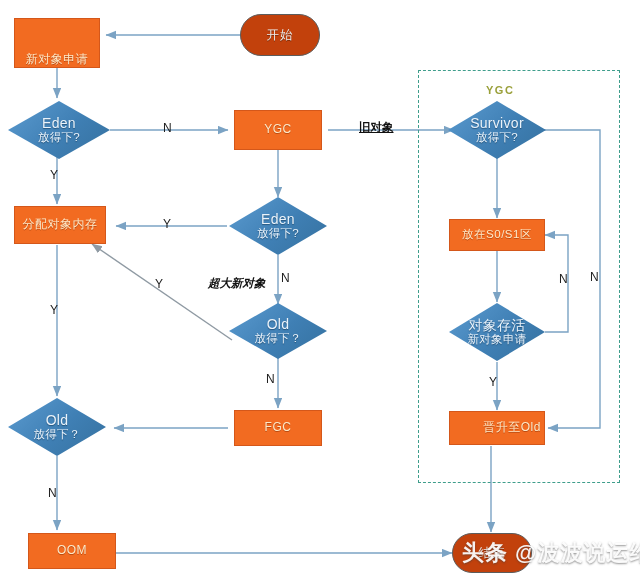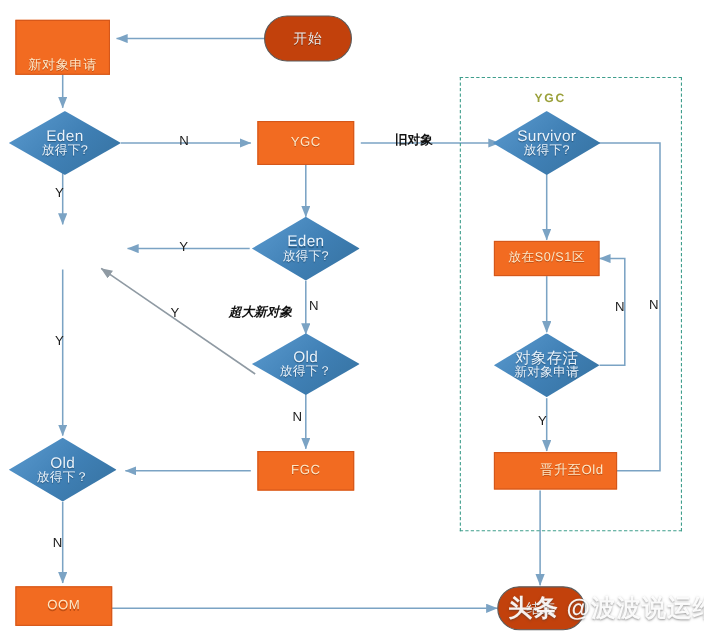--- a/index.html
+++ b/index.html
@@ -242,7 +242,7 @@
 
   <div class="elabel" style="left:163px; top:121px;">N</div>
   <div class="elabel" style="left:50px; top:168px;">Y</div>
-  <div class="elabel cn" style="left:359px; top:120px;">旧对象</div>
+  <div class="elabel cn" style="left:359px; top:120px;text-decoration:underline;">旧对象</div>
   <div class="elabel" style="left:163px; top:217px;">Y</div>
   <div class="elabel" style="left:281px; top:271px;">N</div>
   <div class="elabel cn" style="left:208px; top:276px;font-style:italic;">超大新对象</div>

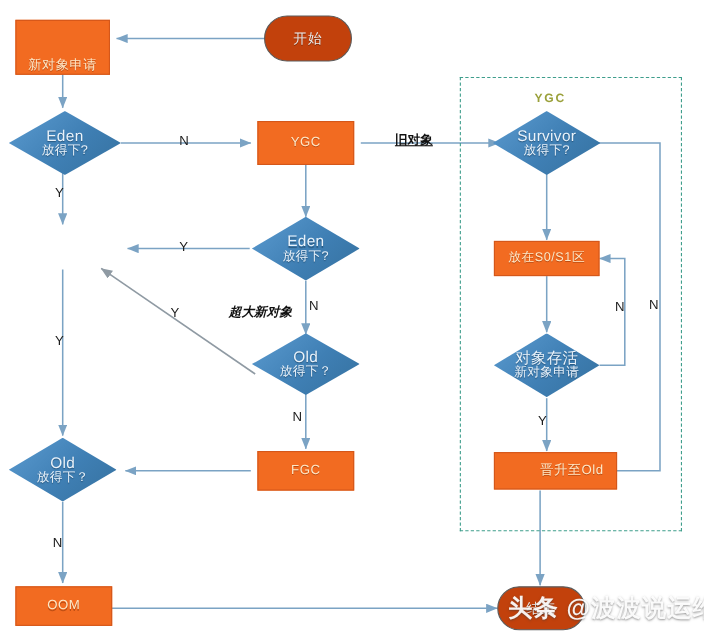--- a/index.html
+++ b/index.html
@@ -191,6 +191,9 @@
     </div>
   </div>
 
+  <div class="node proc" style="left:14px; top:206px; width:92px; height:38px;">
+    <span>分配对象内存</span>
+  </div>
 
   <div class="node dec" style="left:229px; top:197px; width:98px; height:58px;">
     <div>

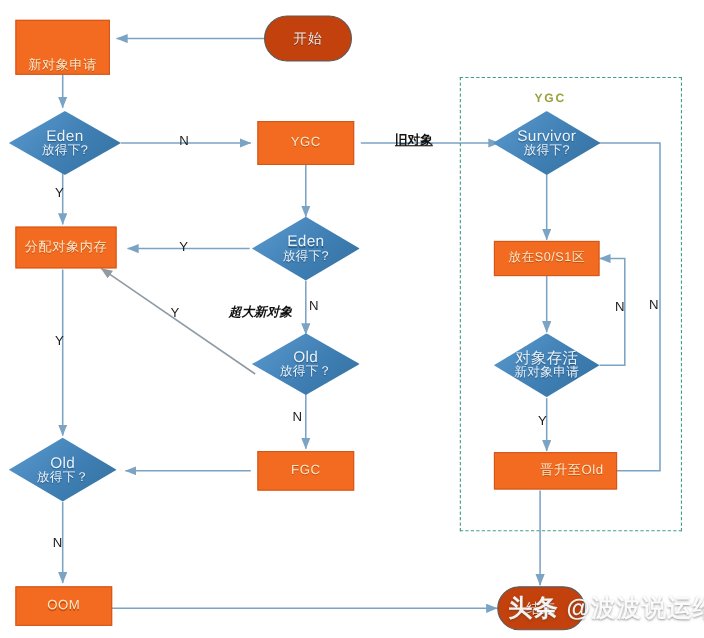--- a/index.html
+++ b/index.html
@@ -231,7 +231,7 @@
     <span>FGC</span>
   </div>
 
-  <div class="node proc" style="left:449px; top:411px; width:112px; height:34px;padding-left:30px;">
+  <div class="node proc" style="left:449px; top:411px; width:96px; height:34px;padding-left:30px;">
     <span>晋升至Old</span>
   </div>
 

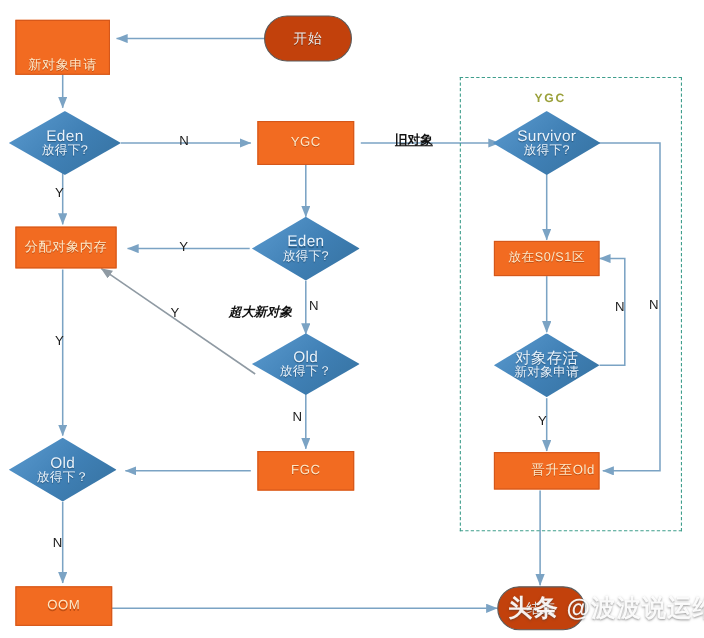--- a/index.html
+++ b/index.html
@@ -235,7 +235,7 @@
     <span>晋升至Old</span>
   </div>
 
-  <div class="node proc" style="left:14px; top:533px; width:88px; height:36px;">
+  <div class="node proc" style="left:28px; top:533px; width:88px; height:36px;">
     <span>OOM</span>
   </div>
 

